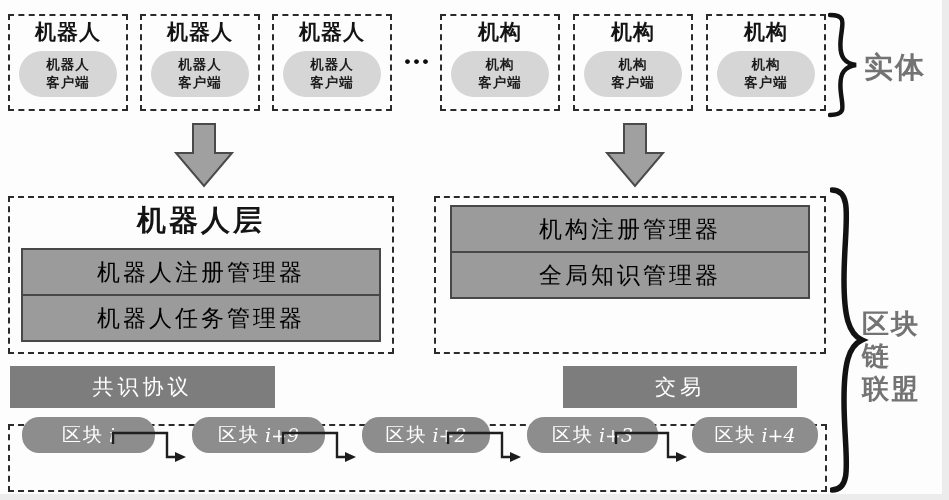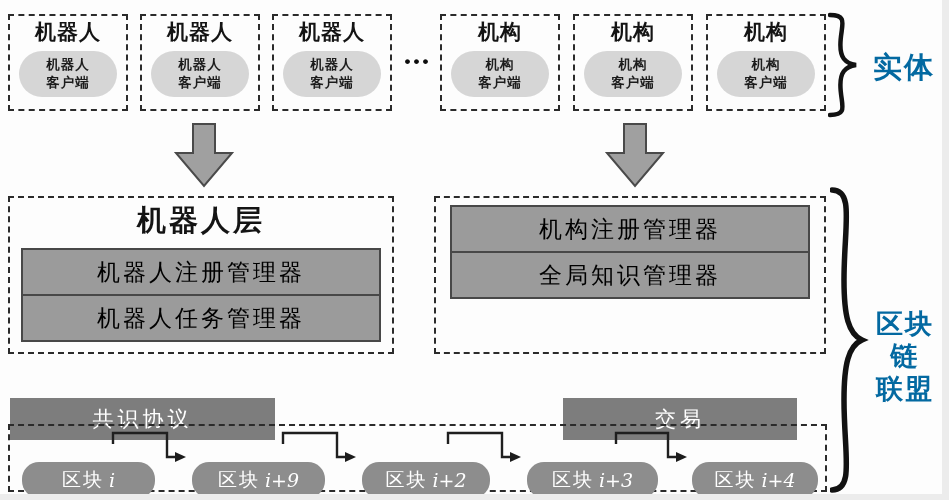--- a/index.html
+++ b/index.html
@@ -64,8 +64,8 @@
   
   .brace-svg{position:absolute;}
   .brace-label{
-    position:absolute;font-size:29px;font-weight:600;color:#0369a1;
-    text-align:center;letter-spacing:2px;line-height:1.2;
+    position:absolute;font-size:29px;font-weight:600;color:#737373;
+    text-align:left;letter-spacing:2px;line-height:1.2;
   }
   
   .page-edge{position:absolute;background:#ececec;}

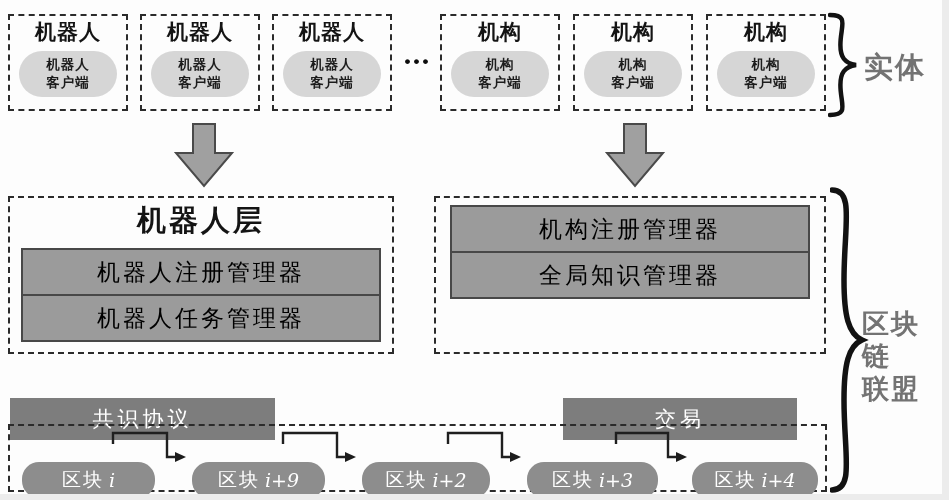--- a/index.html
+++ b/index.html
@@ -43,7 +43,7 @@
   
   .mid-bar{
     position:absolute;top:366px;height:42px;background:var(--mid_fill,#7d7d7d);
-    color:#fff;font-size:21px;line-height:42px;text-align:center;letter-spacing:4px;font-weight:500;margin-top:32px;
+    color:#fff;font-size:21px;line-height:42px;text-align:center;letter-spacing:4px;font-weight:500;
   }
   
   .chain-box{

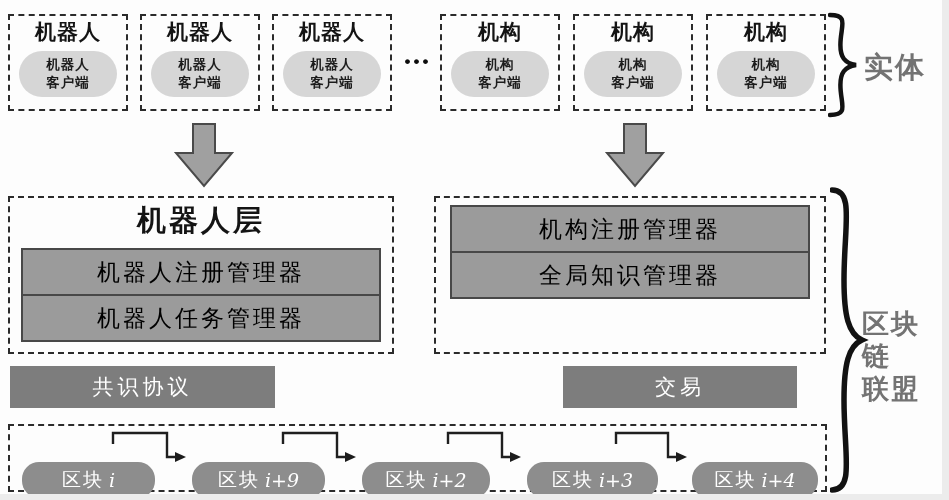--- a/index.html
+++ b/index.html
@@ -51,7 +51,7 @@
     border:2px dashed #2b2b2b;box-sizing:border-box;
   }
   .block-pill{
-    position:absolute;top:462px;height:36px;border-radius:17px;
+    position:absolute;top:417px;height:36px;border-radius:17px;
     background:var(--pill_fill,#8d8d8d);color:#fff;
     display:flex;align-items:center;justify-content:center;
     font-size:19px;letter-spacing:2px;font-weight:500;

